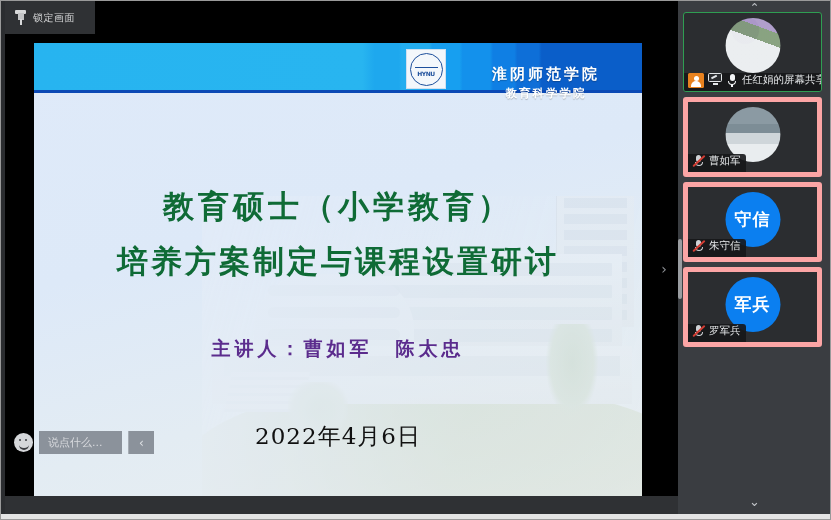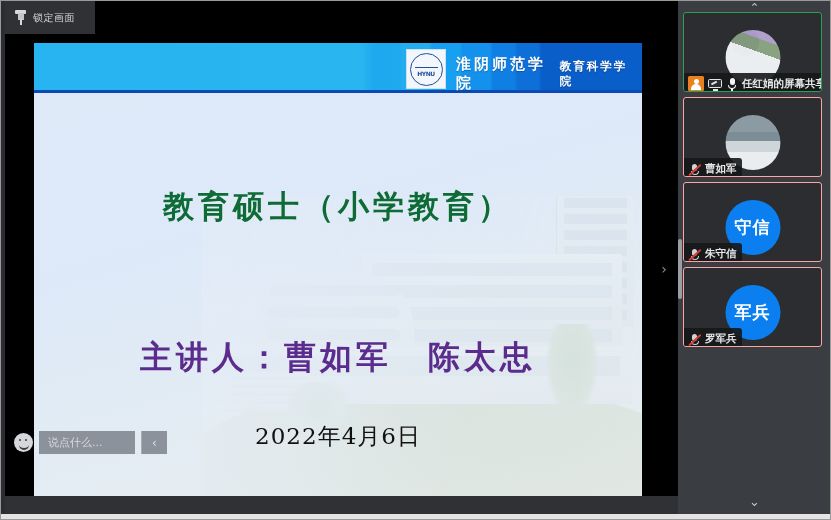--- a/index.html
+++ b/index.html
@@ -152,8 +152,8 @@
     margin-top:9px;
   }
   #uni-names {
-    position:absolute; left:422px; top:12px; width:180px;
-    display:flex; align-items:center; gap:2px;
+    position:absolute; left:422px; top:22px; width:180px;
+    display:flex; flex-direction:column; align-items:center; gap:2px;
   }
   #uni-names .n1 {
     color:#ffffff; font-size:15px; font-weight:bold; letter-spacing:3px;

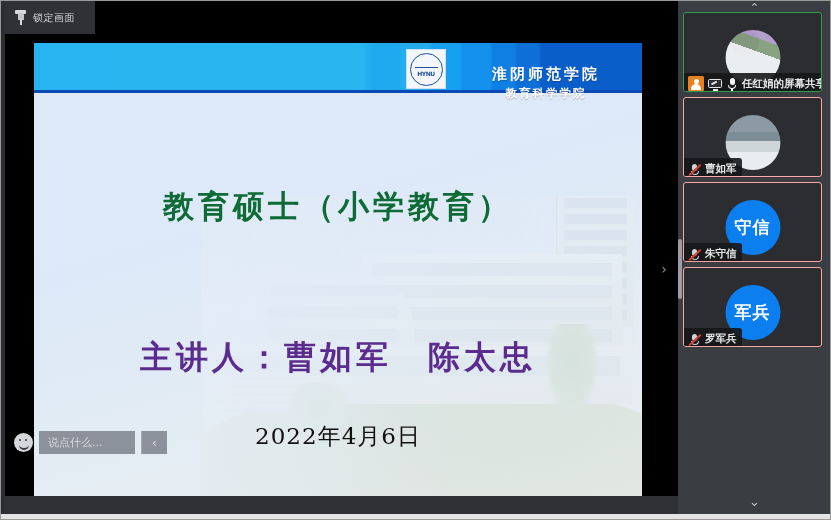--- a/index.html
+++ b/index.html
@@ -303,11 +303,10 @@
 
   .tile-bar {
     position:absolute; left:0; bottom:0; height:18px;
-    display:flex; align-items:flex-end; gap:4px;
+    display:flex; align-items:flex-start; gap:4px;
     padding:0 5px 0 4px;
     background:rgba(22,23,25,.90);
     border-radius:0 3px 0 0;
-    font-weight:bold;
   }
   .tile-name { color:#e6e8ea; font-size:10.5px; white-space:nowrap; }
 

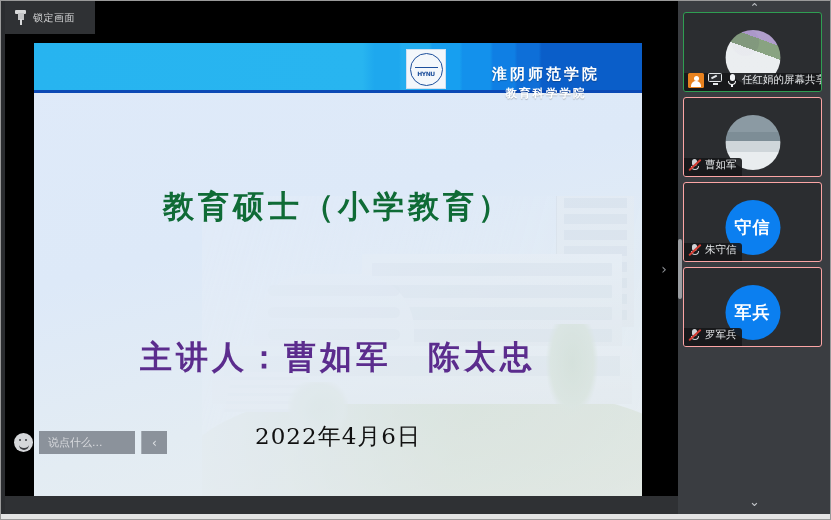--- a/index.html
+++ b/index.html
@@ -257,7 +257,7 @@
 
   .tile {
     position:relative; width:139px; height:80px;
-    background:#2b2d30; border:1px solid #fca5a5;
+    background:#2b2d30; border:5px solid #fca5a5;
     border-radius:3px; margin-bottom:5px; overflow:hidden;
   }
   .tile.active { border:1.5px solid #2f9e52; }

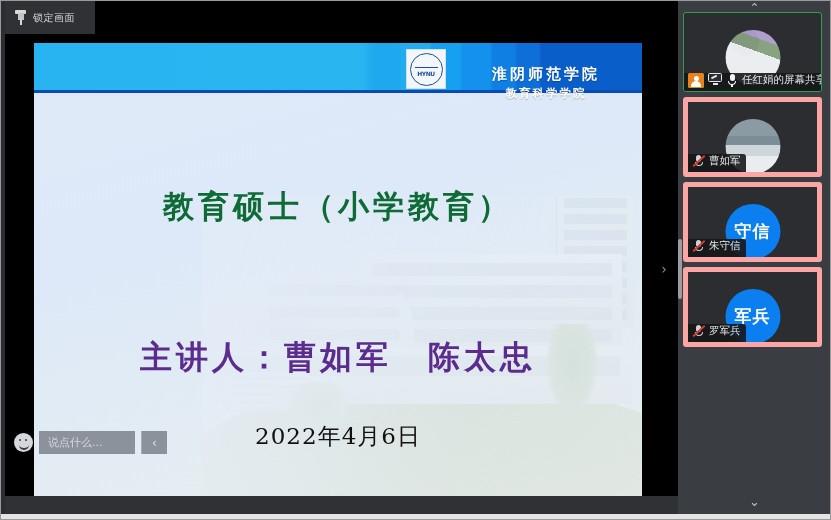--- a/index.html
+++ b/index.html
@@ -262,7 +262,7 @@
   }
   .tile.active { border:1.5px solid #2f9e52; }
   .avatar {
-    position:absolute; left:50%; top:17px; transform:translateX(-50%);
+    position:absolute; left:50%; top:5px; transform:translateX(-50%);
     width:55px; height:55px; border-radius:50%; overflow:hidden;
     display:flex; align-items:center; justify-content:center;text-align:right;
   }

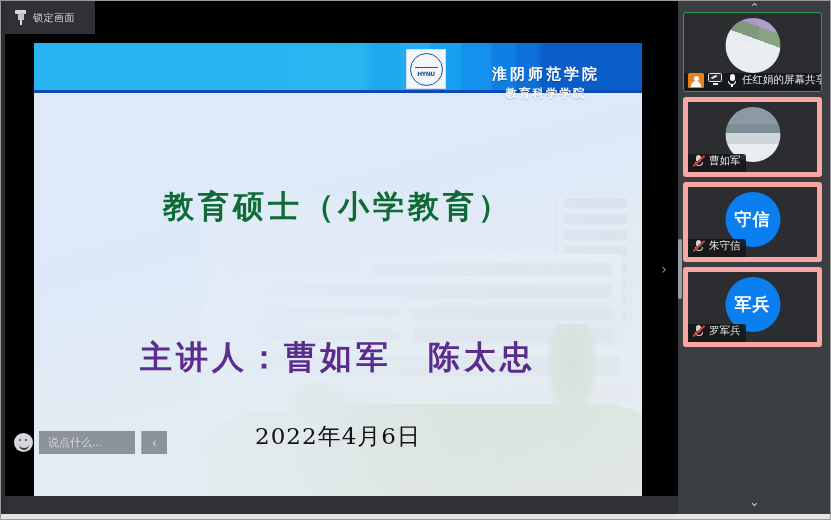--- a/index.html
+++ b/index.html
@@ -433,6 +433,7 @@
       </div>
 
       <div class="slide-line" id="title1">教育硕士（小学教育）</div>
+      <div class="slide-line" id="title2">培养方案制定与课程设置研讨</div>
       <div class="slide-line" id="presenter">主讲人：曹如军　陈太忠</div>
       <div class="slide-line" id="datetext">2022年4月6日</div>
     </div>

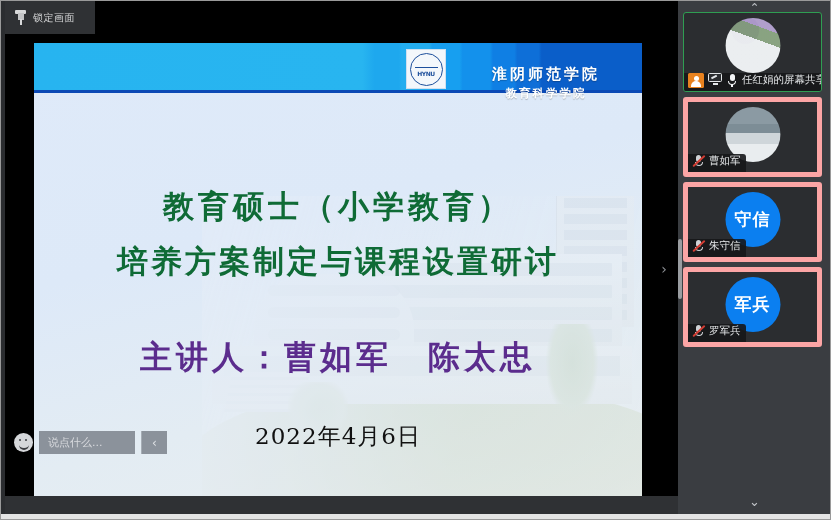--- a/index.html
+++ b/index.html
@@ -179,7 +179,7 @@
     font-family:"DejaVu Serif","Liberation Serif",serif;
   }
   #presenter {
-    top:293px; color:#5b2c8d; font-size:32px; font-weight:bold;
+    top:293px; color:#5b2c8d; font-size:19px; font-weight:bold;
     letter-spacing:4px;
     font-family:"DejaVu Serif","Liberation Serif",serif;
   }

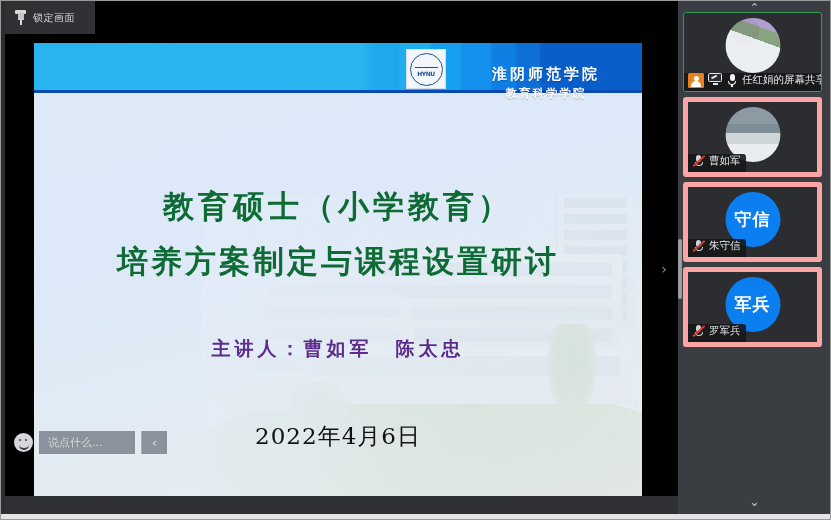--- a/index.html
+++ b/index.html
@@ -212,7 +212,7 @@
     border-radius:0 0 9px 9px;
   }
   #chat-input {
-    width:96px; height:23px;
+    width:83px; height:23px;
     background:rgba(120,126,136,.82);
     display:flex; align-items:center;
     padding-left:9px;

